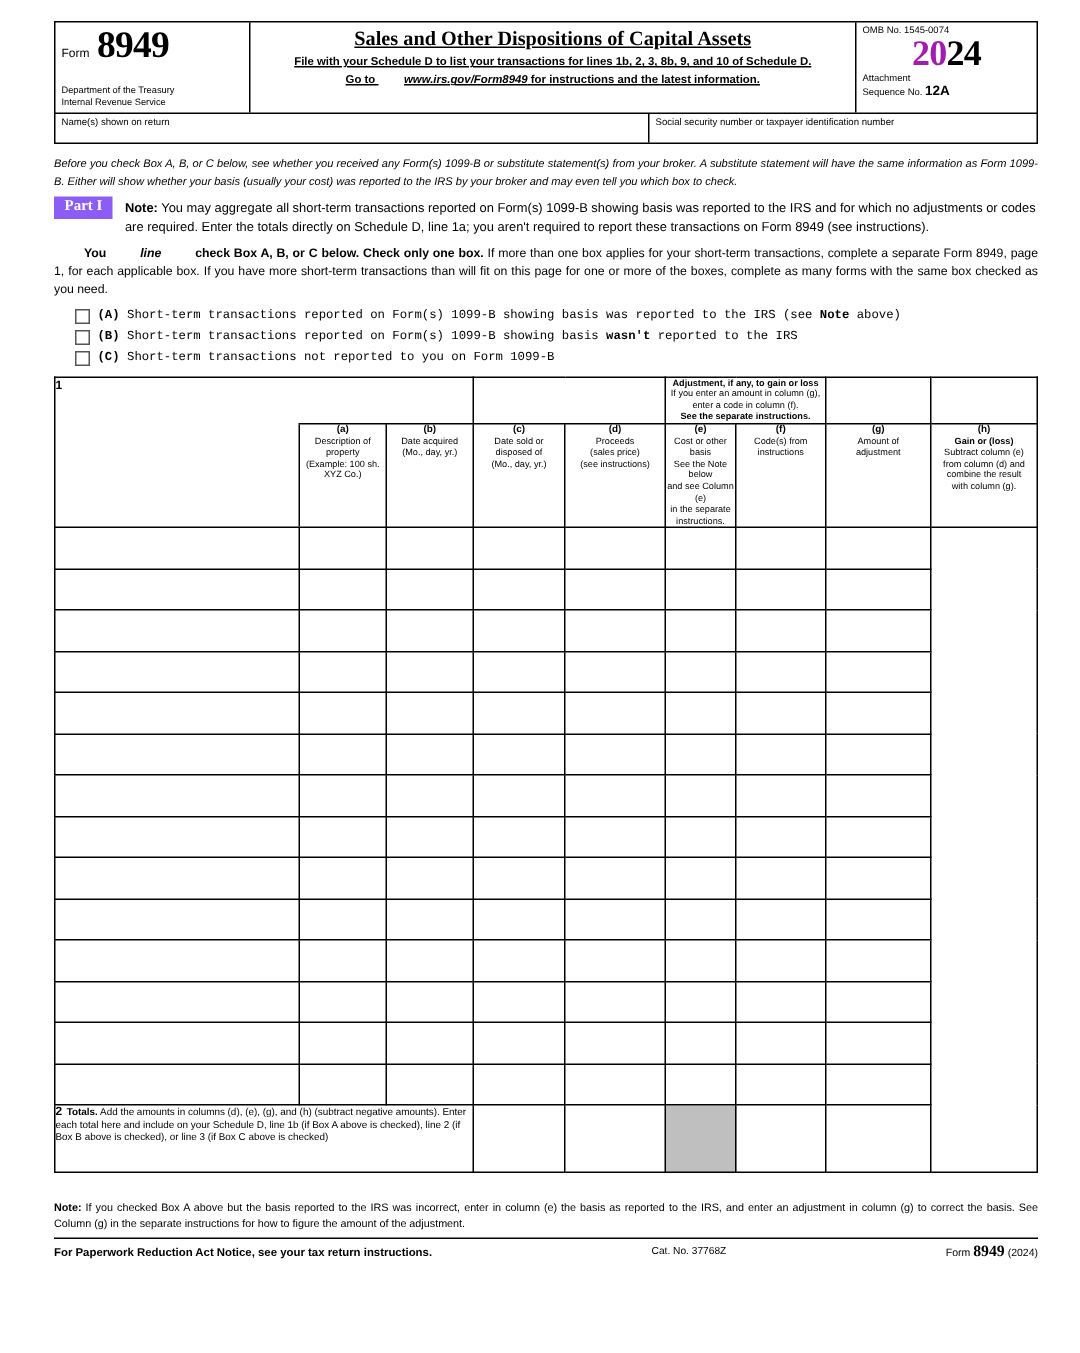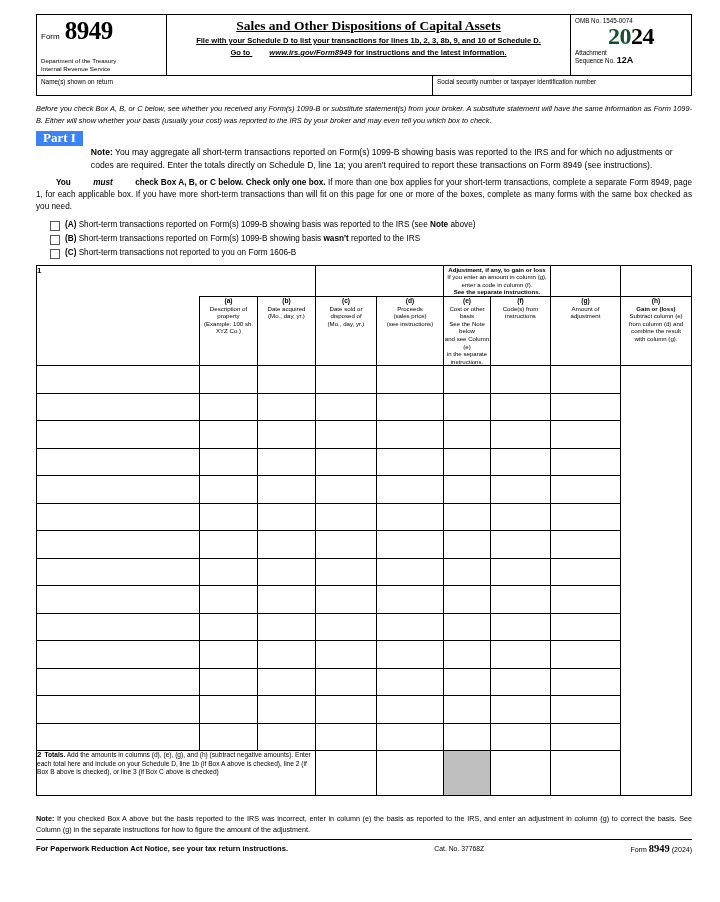--- a/index.html
+++ b/index.html
@@ -93,7 +93,7 @@
     line-height: 24px;
     letter-spacing: -0.5px;
   }
-  .year .grey { color: #14532d; }
+  .year .grey { color: #a21caf; }
   .attach {
     font-size: 6.3px;
     line-height: 7.6px;

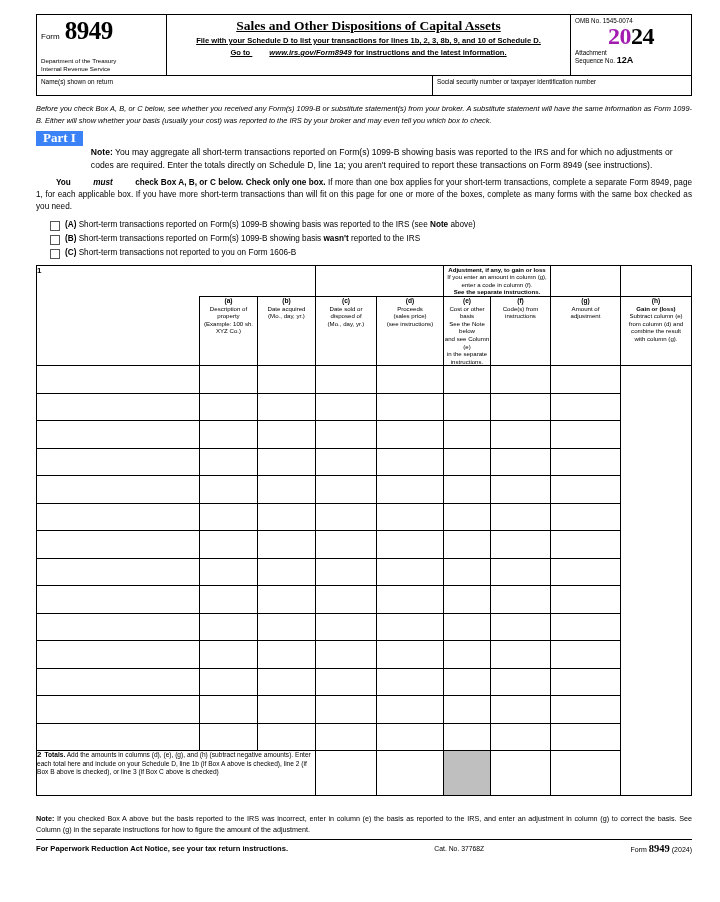--- a/index.html
+++ b/index.html
@@ -141,9 +141,9 @@
     margin-top: 3px;
   }
   .part-tab {
-    background: #3b82f6;
+    background: #8b5cf6;
     color: #fff;
-    font-size: 13px;
+    font-size: 10px;
     font-weight: bold;
     padding: 2px 7px 3px 7px;
     white-space: nowrap;

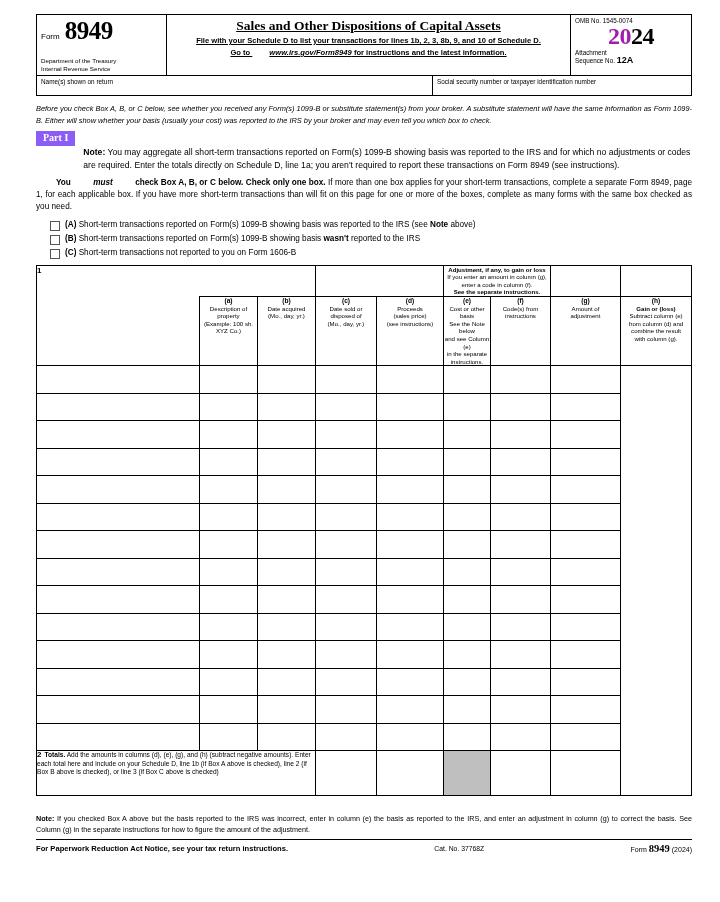--- a/index.html
+++ b/index.html
@@ -157,7 +157,7 @@
   }
   .part-body .lead { font-weight: bold; }
   .part-body b { font-weight: bold; }
-  .note-block { margin-top: 15px; }
+  .note-block { margin-top: 1px; }
 
   .mustcheck {
     font-size: 8.2px;

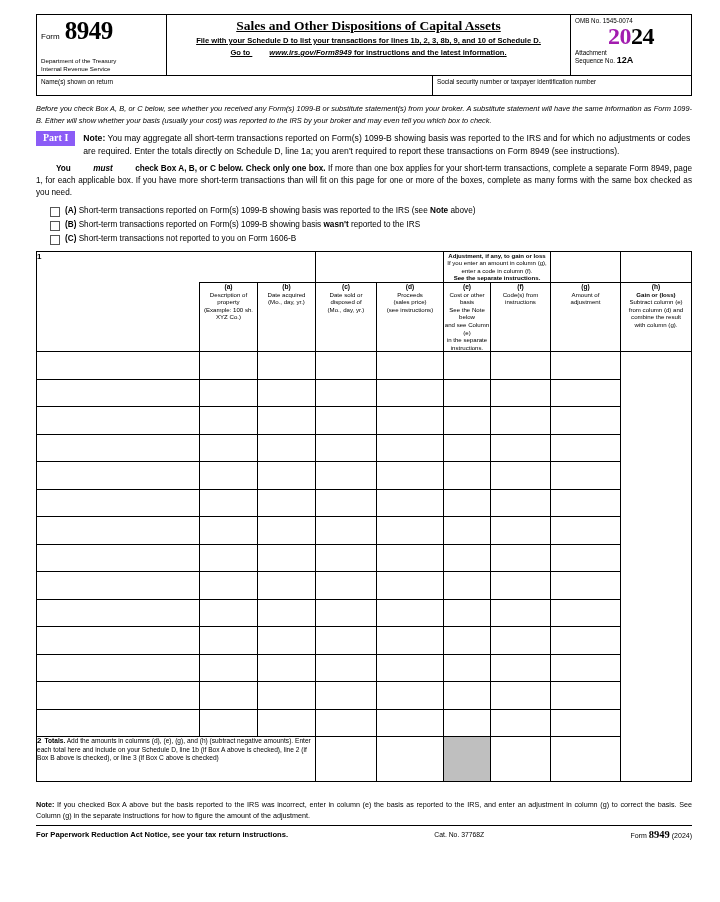--- a/index.html
+++ b/index.html
@@ -328,7 +328,7 @@
 
   <div class="mustcheck">
     <b>You</b>
-    <i><b>must</b></i>
+    <i><b>line</b></i>
     <b>check Box A, B, or C below. Check only one box.</b>
     <span>If more than one box applies for your short-term transactions, complete a separate Form 8949, page 1, for each applicable box. If you have more short-term transactions than will fit on this page for one or more of the boxes, complete as many forms with the same box checked as you need.</span>
   </div>

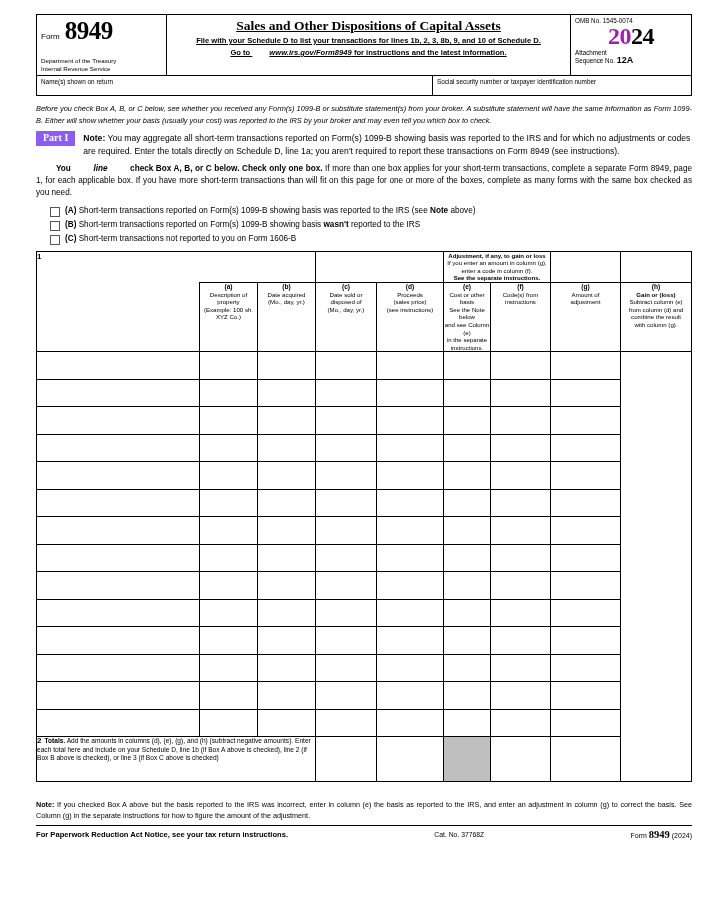--- a/index.html
+++ b/index.html
@@ -171,10 +171,11 @@
   .boxes { margin-top: 5px; margin-left: 14px; }
   .boxrow {
     display: flex;
-    align-items: flex-end;
+    align-items: flex-start;
     font-size: 8.2px;
     line-height: 13px;
     margin-bottom: 1px;
+    font-family: Liberation Mono, monospace;
   }
   .chk {
     width: 8px;

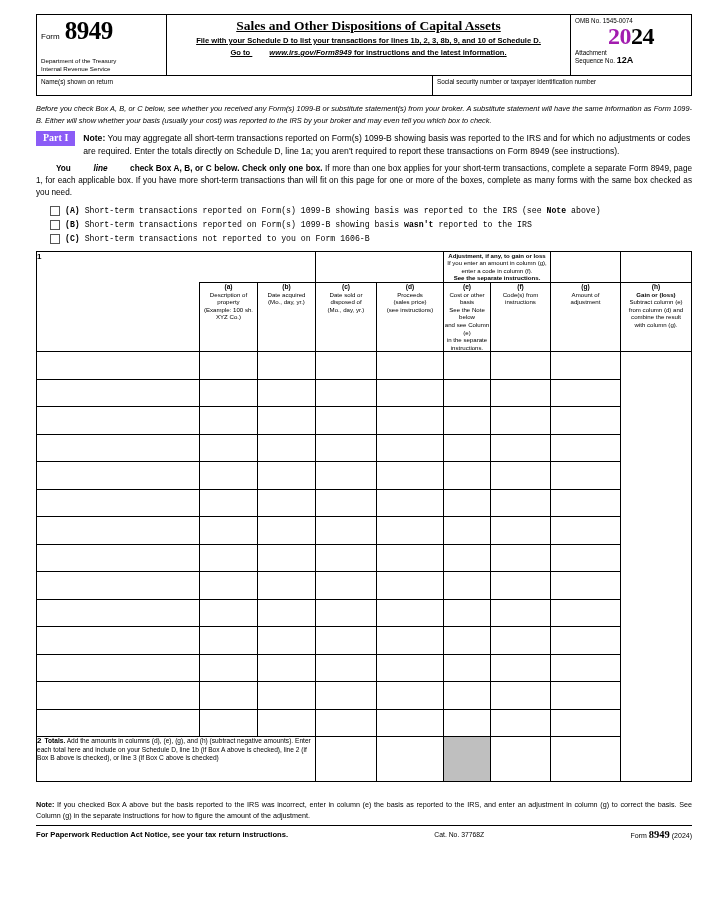--- a/index.html
+++ b/index.html
@@ -353,7 +353,7 @@
       <span class="chk"></span>
       <span>
         <b>(C)</b>
-        <span>Short-term transactions not reported to you on Form 1606-B</span>
+        <span>Short-term transactions not reported to you on Form 1099-B</span>
       </span>
     </div>
   </div>

